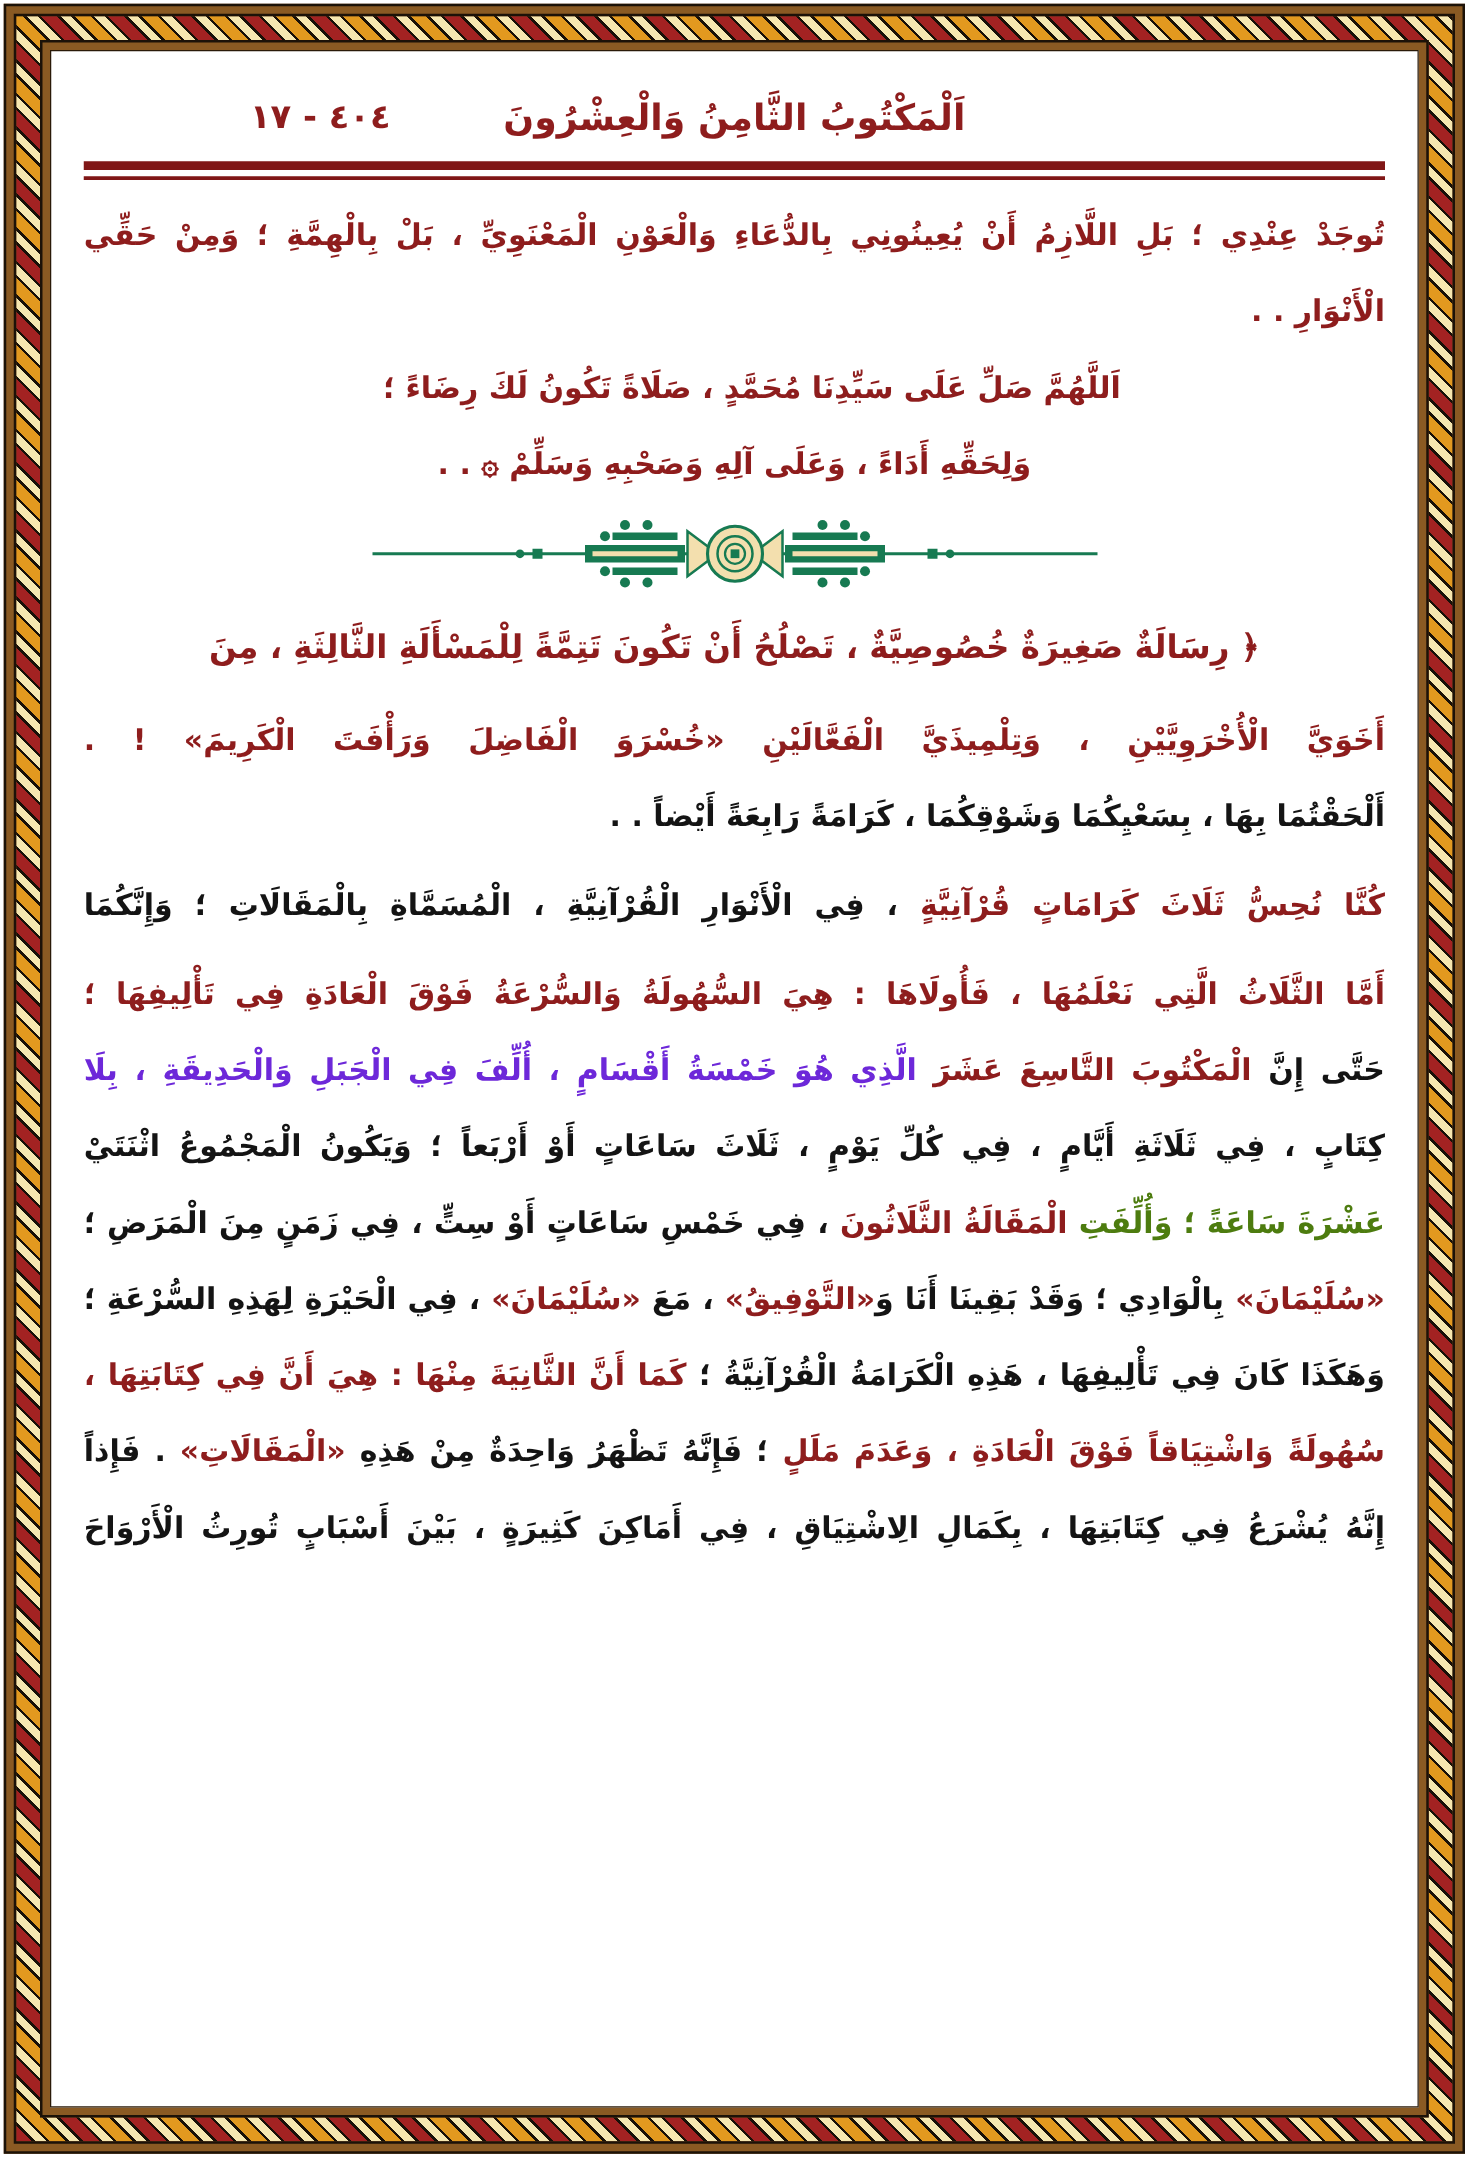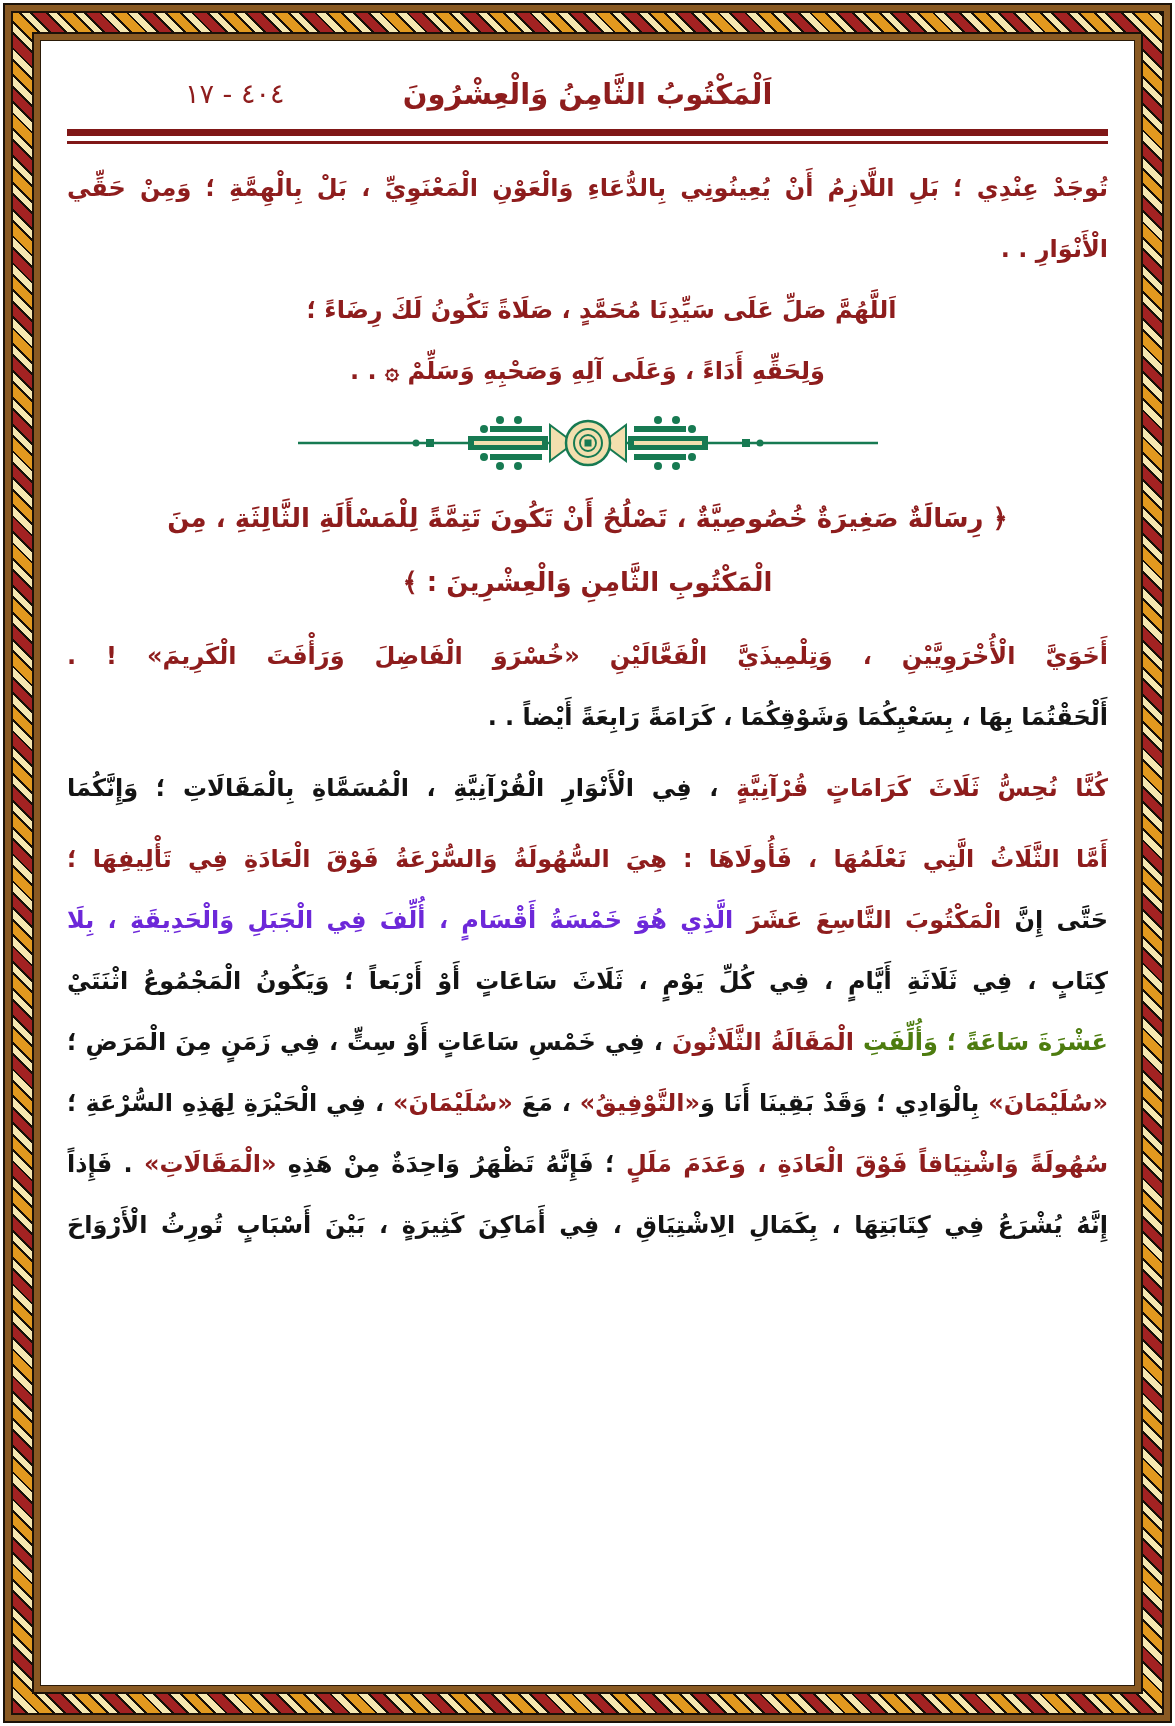--- a/index.html
+++ b/index.html
@@ -21,7 +21,7 @@
   .hdr .title{
     text-align:center;font-size:29px;font-weight:bold;color:#8e1d1d;line-height:58px;}
   .hdr .pageno{
-    position:absolute;left:118px;top:0;font-size:27px;font-weight:normal;color:#8e1d1d;line-height:58px;}
+    position:absolute;left:133px;top:0;font-size:27px;font-weight:bold;color:#8e1d1d;line-height:58px;}
   .double-rule{margin-top:6px;border-top:7px solid #801717;border-bottom:3px solid #801717;height:5px;}
   
   .body-wrap{margin-top:14px;}

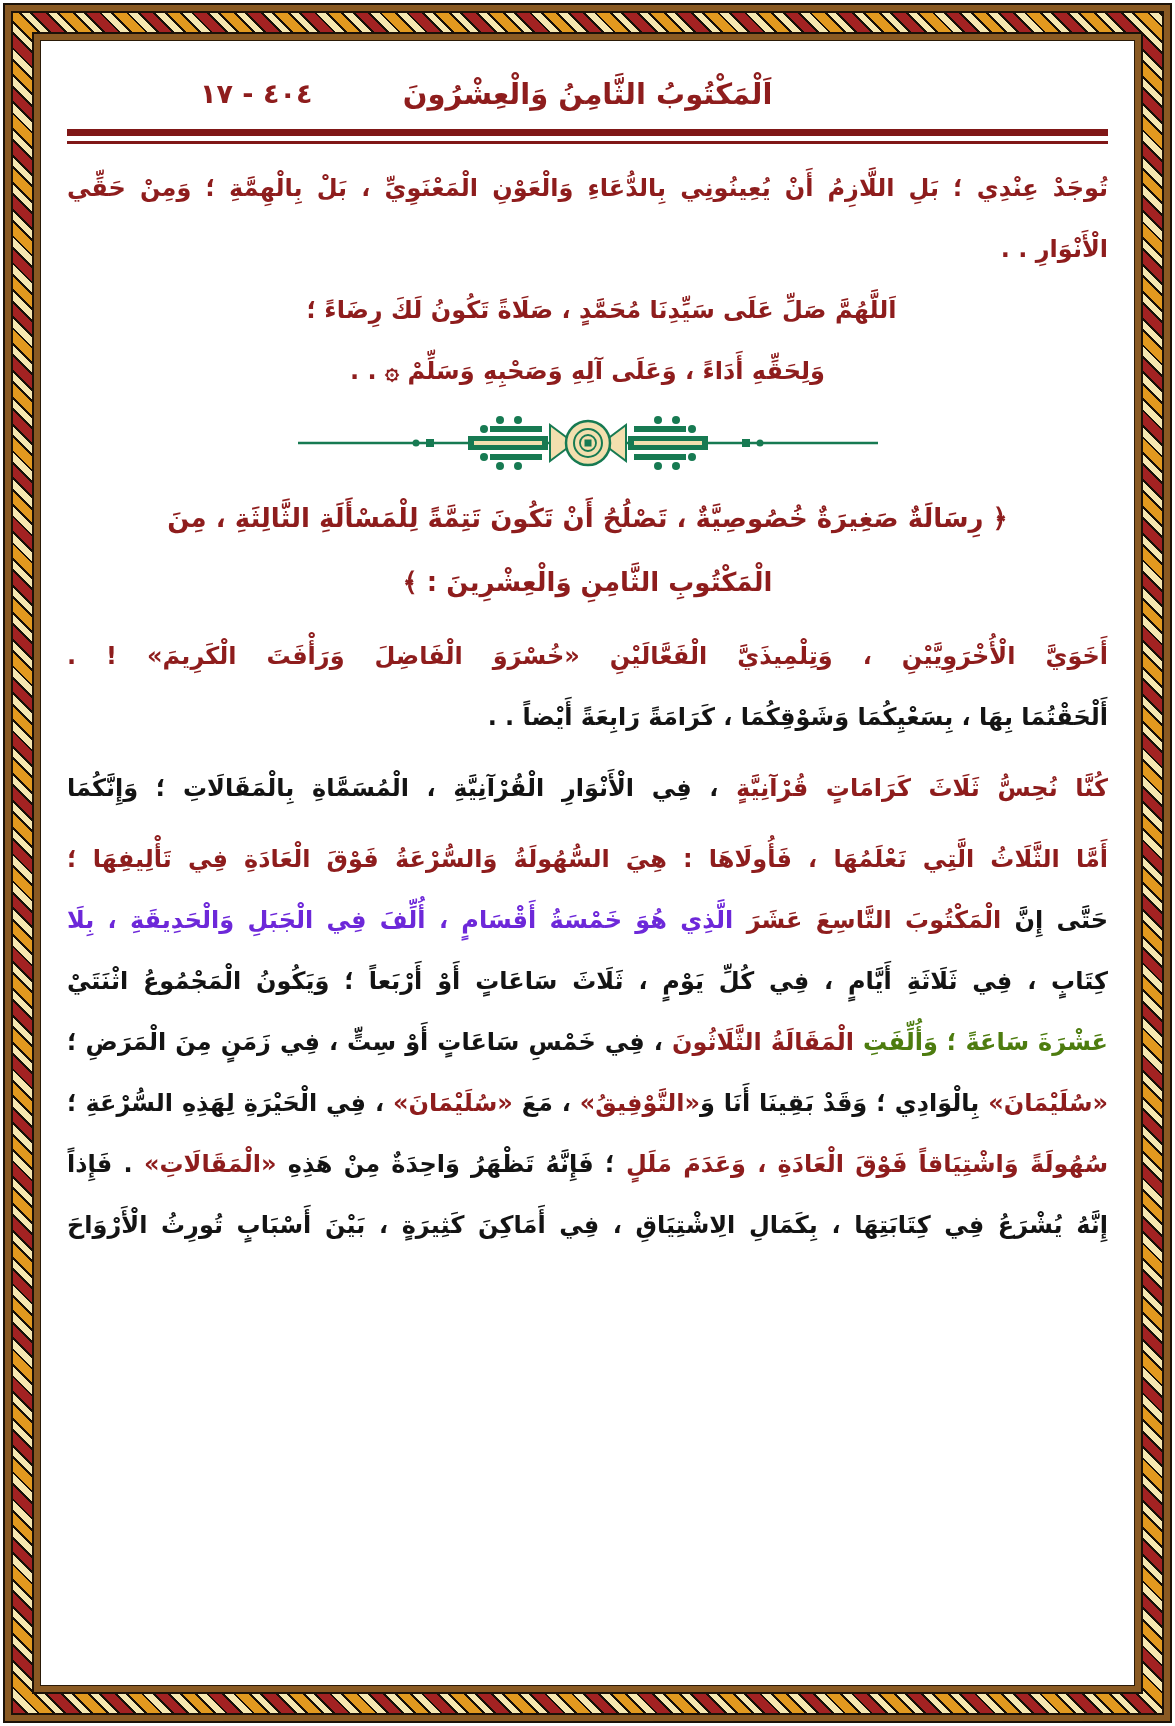--- a/index.html
+++ b/index.html
@@ -108,7 +108,6 @@
     </svg>
   </div>
 <div class="line heading heading-first align-center"><span class="seg" style="color: rgb(142, 29, 29);">﴿ رِسَالَةٌ صَغِيرَةٌ خُصُوصِيَّةٌ ، تَصْلُحُ أَنْ تَكُونَ تَتِمَّةً لِلْمَسْأَلَةِ الثَّالِثَةِ ، مِنَ</span></div>
-            <div class="line heading align-center"><span class="seg" style="color: rgb(142, 29, 29);">الْمَكْتُوبِ الثَّامِنِ وَالْعِشْرِينَ : ﴾</span></div>
             <div class="line salutation align-justify"><span class="seg" style="color: rgb(142, 29, 29);">أَخَوَيَّ الْأُخْرَوِيَّيْنِ ، وَتِلْمِيذَيَّ الْفَعَّالَيْنِ «خُسْرَوَ الْفَاضِلَ وَرَأْفَتَ الْكَرِيمَ» ! .</span></div>
             <div class="line body align-right"><span class="seg" style="color: rgb(20, 20, 20);">أَلْحَقْتُمَا بِهَا ، بِسَعْيِكُمَا وَشَوْقِكُمَا ، كَرَامَةً رَابِعَةً أَيْضاً . .</span></div>
             <div class="line body para-start align-justify"><span class="seg" style="color: rgb(142, 29, 29);">كُنَّا نُحِسُّ ثَلَاثَ كَرَامَاتٍ قُرْآنِيَّةٍ </span><span class="seg" style="color: rgb(20, 20, 20);">، فِي الْأَنْوَارِ الْقُرْآنِيَّةِ ، الْمُسَمَّاةِ بِالْمَقَالَاتِ ؛ وَإِنَّكُمَا</span></div>

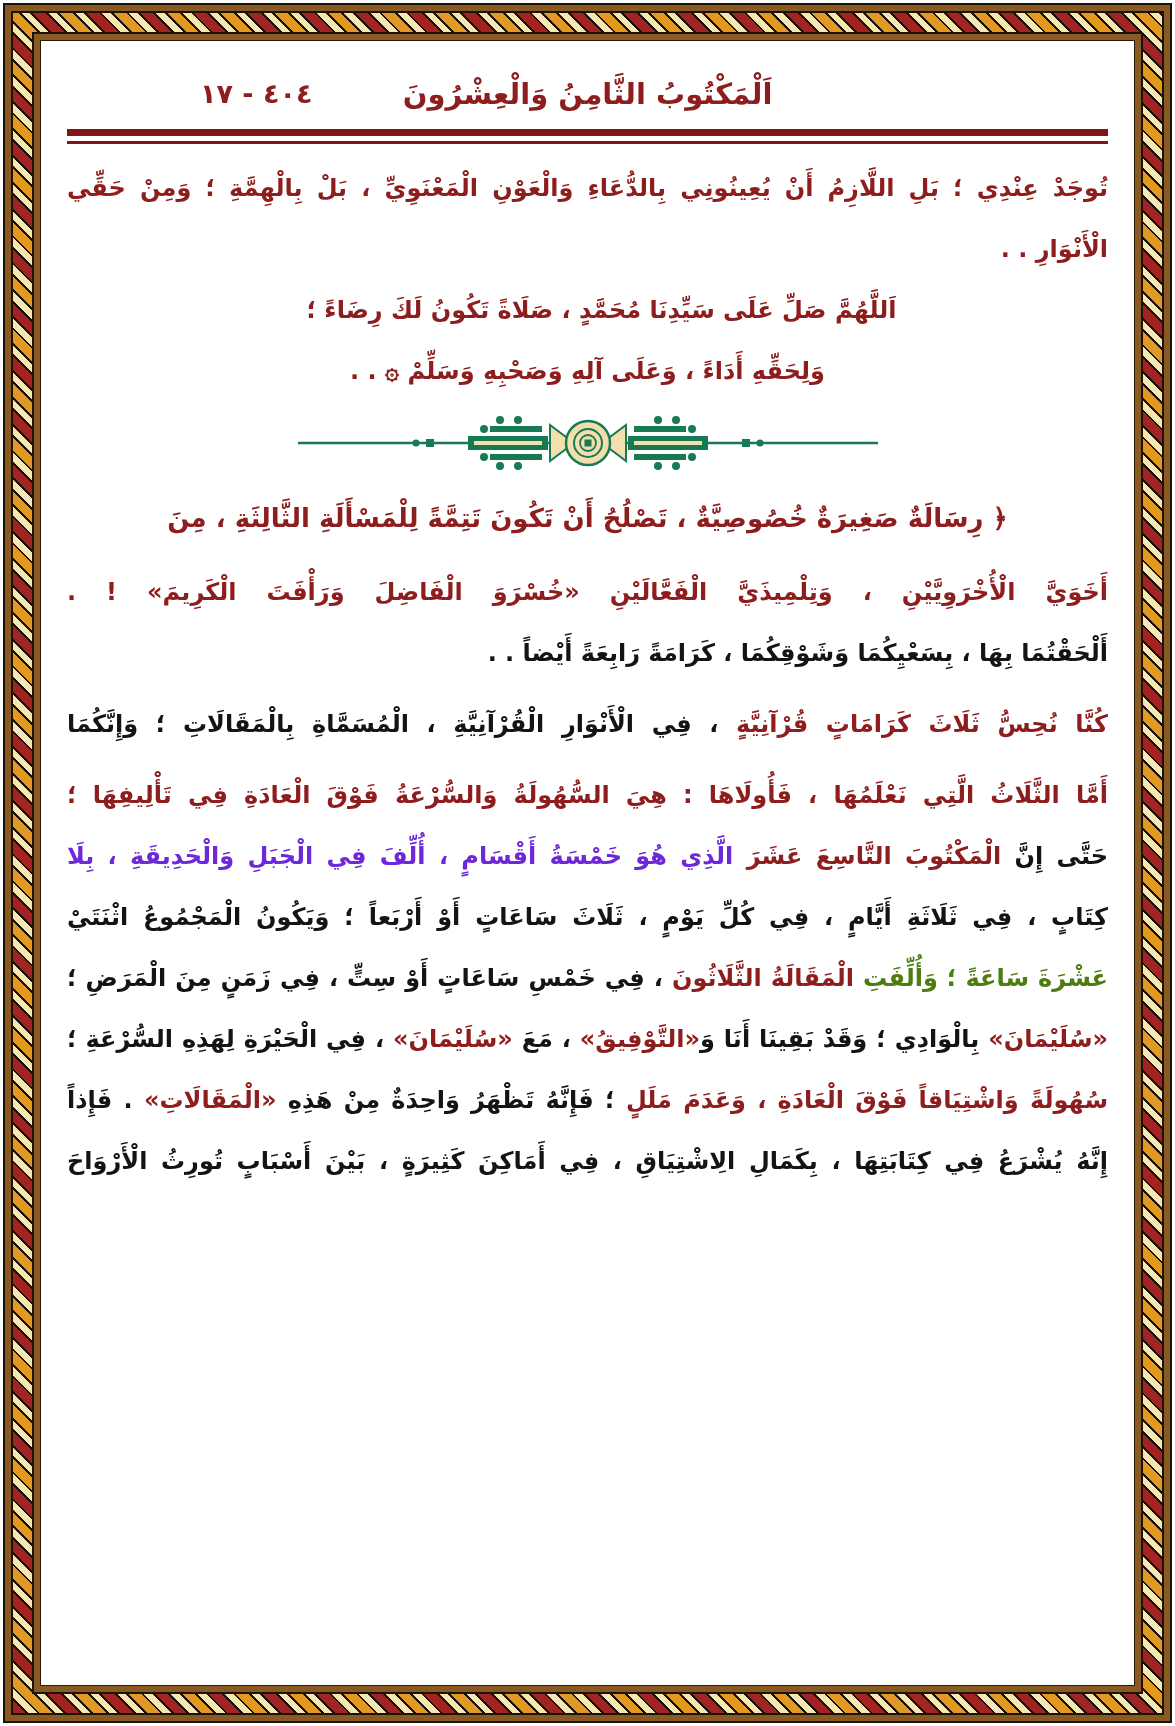--- a/index.html
+++ b/index.html
@@ -116,6 +116,7 @@
             <div class="line body align-justify"><span class="seg" style="color: rgb(20, 20, 20);">كِتَابٍ ، فِي ثَلَاثَةِ أَيَّامٍ ، فِي كُلِّ يَوْمٍ ، ثَلَاثَ سَاعَاتٍ أَوْ أَرْبَعاً ؛ وَيَكُونُ الْمَجْمُوعُ اثْنَتَيْ</span></div>
             <div class="line body align-justify"><span class="seg" style="color: #4d7c0f;">عَشْرَةَ سَاعَةً ؛ وَأُلِّفَتِ </span><span class="seg" style="color: rgb(142, 29, 29);">الْمَقَالَةُ الثَّلَاثُونَ </span><span class="seg" style="color: rgb(20, 20, 20);">، فِي خَمْسِ سَاعَاتٍ أَوْ سِتٍّ ، فِي زَمَنٍ مِنَ الْمَرَضِ ؛</span></div>
             <div class="line body align-justify"><span class="seg" style="color: rgb(142, 29, 29);">«سُلَيْمَانَ»</span><span class="seg" style="color: rgb(20, 20, 20);"> بِالْوَادِي ؛ وَقَدْ بَقِينَا أَنَا وَ</span><span class="seg" style="color: rgb(142, 29, 29);">«التَّوْفِيقُ»</span><span class="seg" style="color: rgb(20, 20, 20);"> ، مَعَ </span><span class="seg" style="color: rgb(142, 29, 29);">«سُلَيْمَانَ»</span><span class="seg" style="color: rgb(20, 20, 20);"> ، فِي الْحَيْرَةِ لِهَذِهِ السُّرْعَةِ ؛</span></div>
+            <div class="line body align-justify"><span class="seg" style="color: rgb(20, 20, 20);">وَهَكَذَا كَانَ فِي تَأْلِيفِهَا ، هَذِهِ الْكَرَامَةُ الْقُرْآنِيَّةُ ؛ </span><span class="seg" style="color: rgb(142, 29, 29);">كَمَا أَنَّ الثَّانِيَةَ مِنْهَا : هِيَ أَنَّ فِي كِتَابَتِهَا ،</span></div>
             <div class="line body align-justify"><span class="seg" style="color: rgb(142, 29, 29);">سُهُولَةً وَاشْتِيَاقاً فَوْقَ الْعَادَةِ ، وَعَدَمَ مَلَلٍ </span><span class="seg" style="color: rgb(20, 20, 20);">؛ فَإِنَّهُ تَظْهَرُ وَاحِدَةٌ مِنْ هَذِهِ </span><span class="seg" style="color: rgb(142, 29, 29);">«الْمَقَالَاتِ»</span><span class="seg" style="color: rgb(20, 20, 20);"> . فَإِذاً</span></div>
             <div class="line body align-justify"><span class="seg" style="color: rgb(20, 20, 20);">إِنَّهُ يُشْرَعُ فِي كِتَابَتِهَا ، بِكَمَالِ الِاشْتِيَاقِ ، فِي أَمَاكِنَ كَثِيرَةٍ ، بَيْنَ أَسْبَابٍ تُورِثُ الْأَرْوَاحَ</span></div>
           </div>

